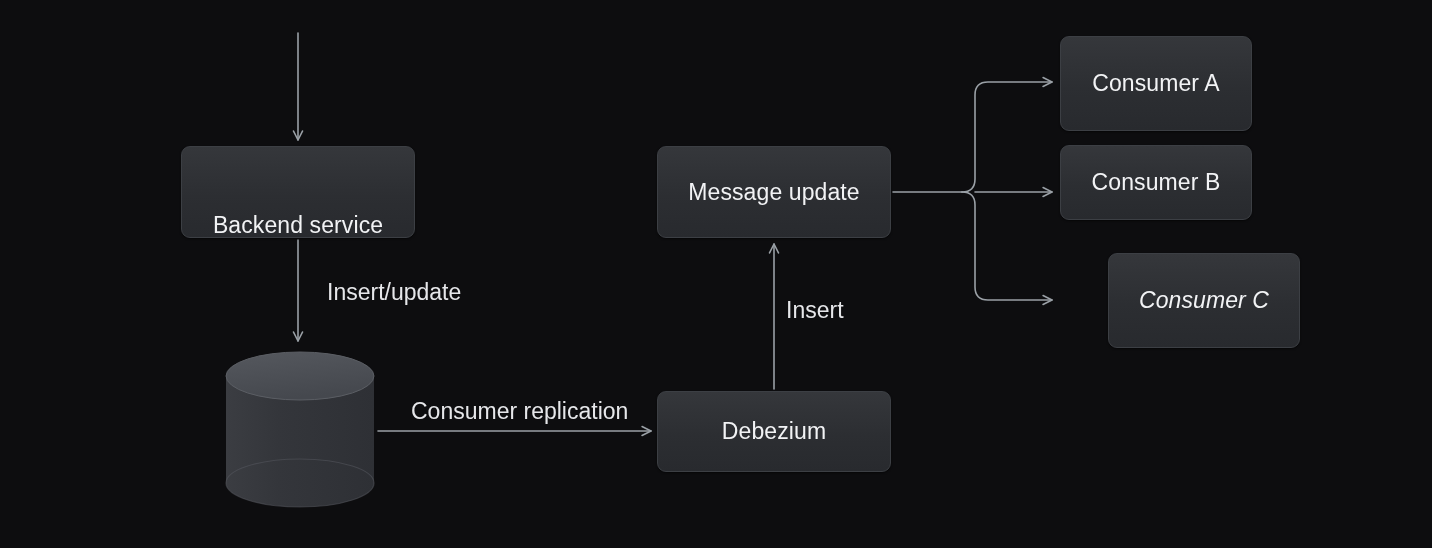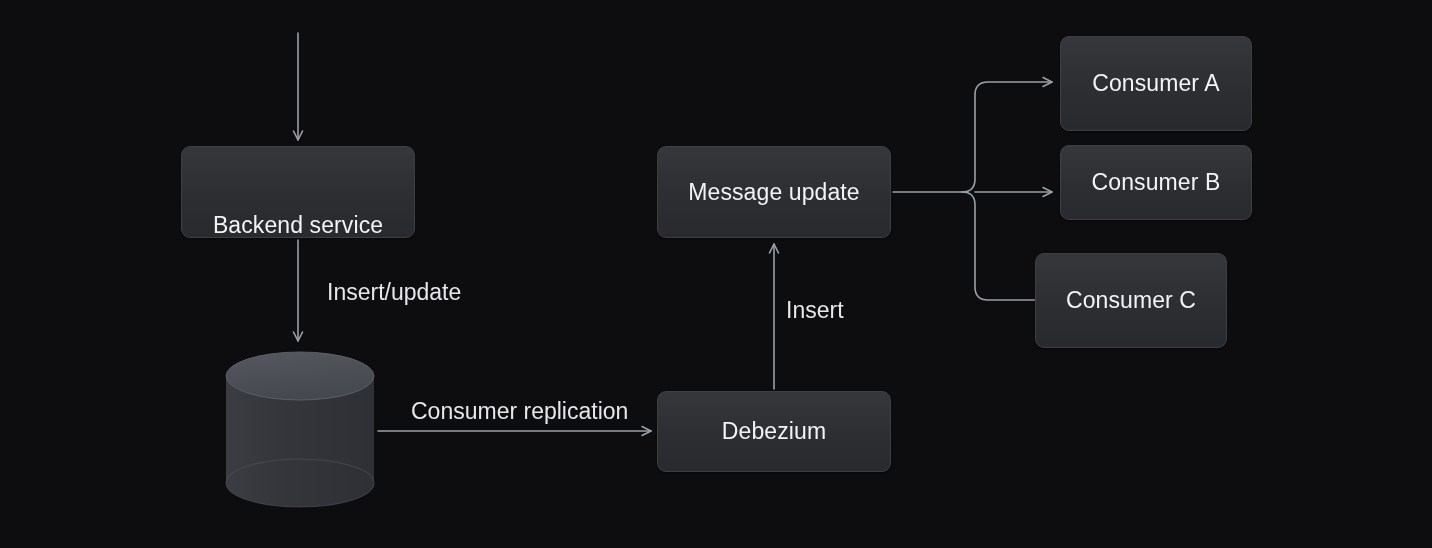--- a/index.html
+++ b/index.html
@@ -122,7 +122,7 @@
     <span>Consumer B</span>
   </div>
 
-  <div class="node-box" style="left:1035px; top:253px; width:192px; height:95px;">
+  <div class="node-box" style="left:1108px; top:253px; width:192px; height:95px;font-style:italic;">
     <span>Consumer C</span>
   </div>
 

